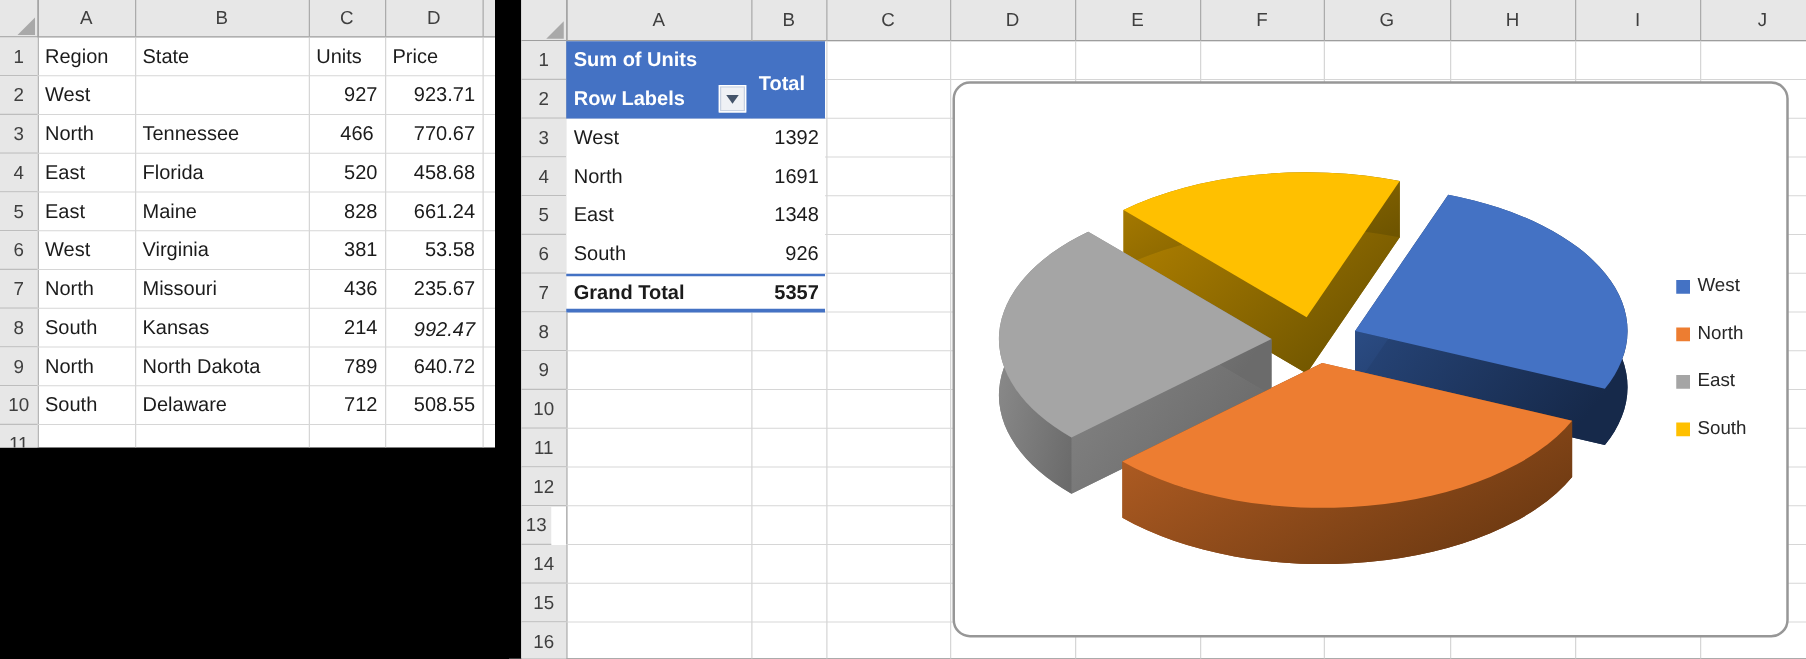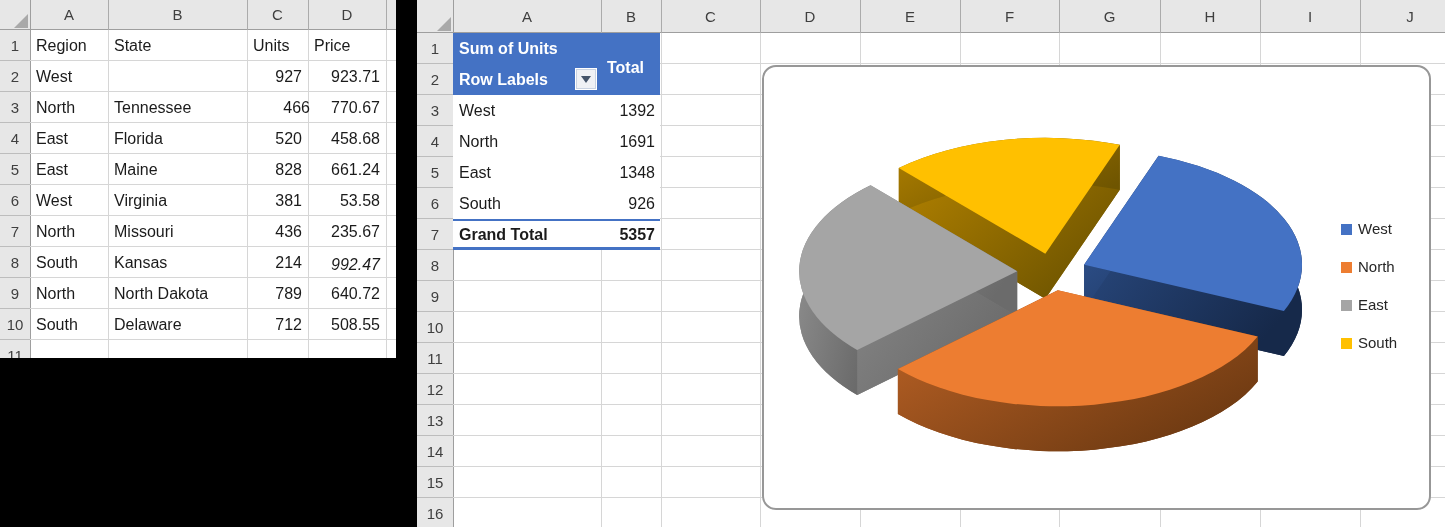--- a/index.html
+++ b/index.html
@@ -83,7 +83,7 @@
     <div class="cell num" style="left: 314px; top: 61px; width: 66px; height: 31px;">923.71</div>
     <div class="cell" style="left: 36px; top: 92px; width: 66px; height: 31px;">North</div>
     <div class="cell" style="left: 114px; top: 92px; width: 127px; height: 31px;">Tennessee</div>
-    <div class="cell num" style="left: 261px; top: 92px; width: 49px; height: 31px;">466</div>
+    <div class="cell num" style="left: 250px; top: 92px; width: 49px; height: 31px;">466</div>
     <div class="cell num" style="left: 314px; top: 92px; width: 66px; height: 31px;">770.67</div>
     <div class="cell" style="left: 36px; top: 123px; width: 66px; height: 31px;">East</div>
     <div class="cell" style="left: 114px; top: 123px; width: 127px; height: 31px;">Florida</div>

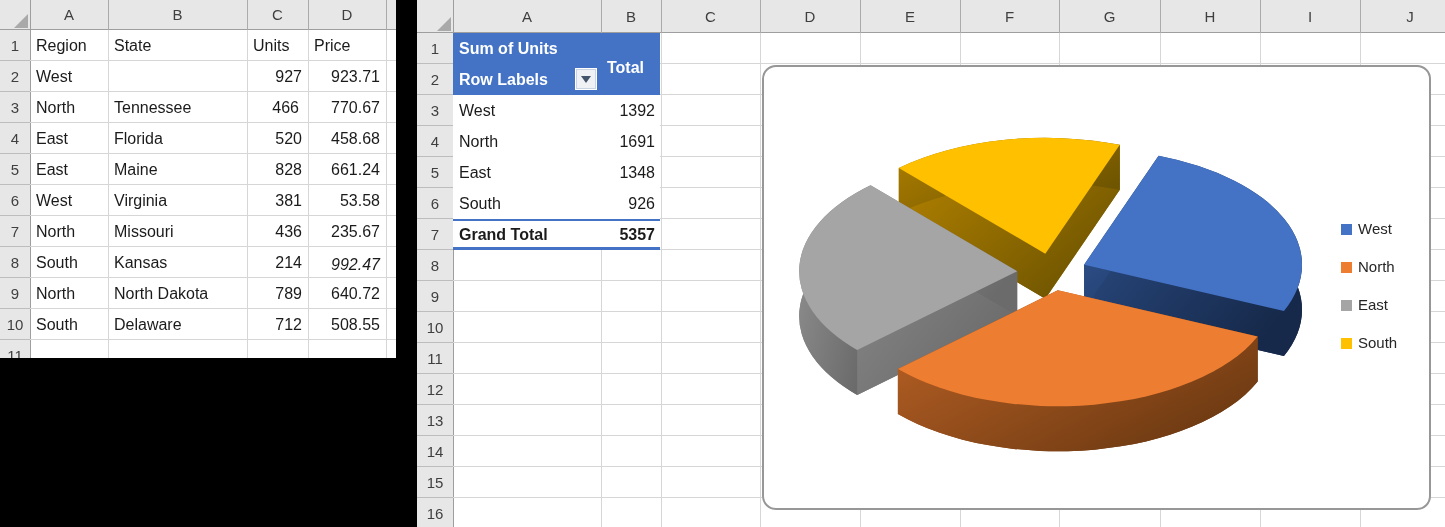--- a/index.html
+++ b/index.html
@@ -164,7 +164,7 @@
     <div class="rowhdr" style="left: 0px; top: 312px; width: 36px; height: 31px;">10</div>
     <div class="rowhdr" style="left: 0px; top: 343px; width: 36px; height: 31px;">11</div>
     <div class="rowhdr" style="left: 0px; top: 374px; width: 36px; height: 31px;">12</div>
-    <div class="rowhdr" style="left: 0px; top: 405px; width: 36px; height: 31px;">13</div>
+    <div class="rowhdr" style="left: 0px; top: 405px; width: 24px; height: 31px;">13</div>
     <div class="rowhdr" style="left: 0px; top: 436px; width: 36px; height: 31px;">14</div>
     <div class="rowhdr" style="left: 0px; top: 467px; width: 36px; height: 31px;">15</div>
     <div class="rowhdr" style="left: 0px; top: 498px; width: 36px; height: 31px;">16</div>

